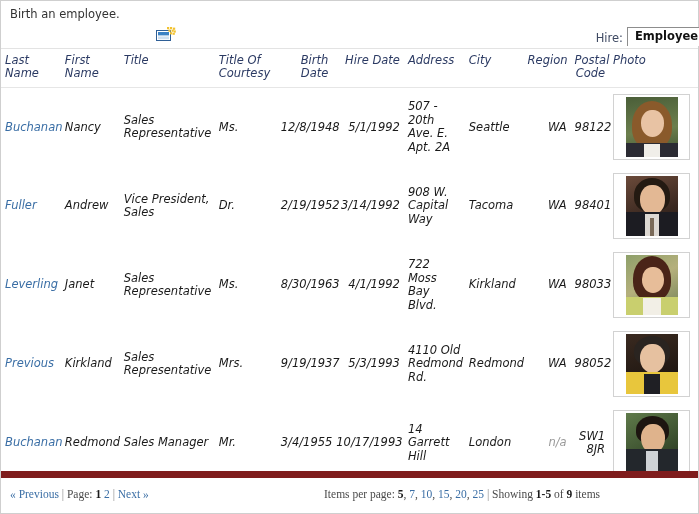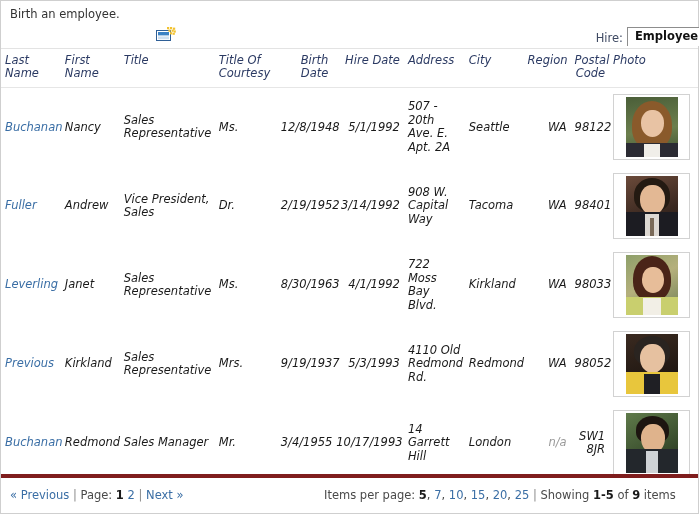--- a/index.html
+++ b/index.html
@@ -122,8 +122,8 @@
   
   .footer{
     position:absolute;left:0;right:0;bottom:0;height:35px;
-    border-top:4px solid #7f1d1d;background:#fff;
-    font-size:11.5px;color:#4a4a4a;
+    border-top:7px solid #7f1d1d;background:#fff;
+    font-size:11.5px;color:#4a4a4a;font-family:Liberation Serif, serif;
   }
   .foot-left{position:absolute;left:9px;top:10px;white-space:nowrap;}
   .foot-right{position:absolute;left:323px;top:10px;white-space:nowrap;}

